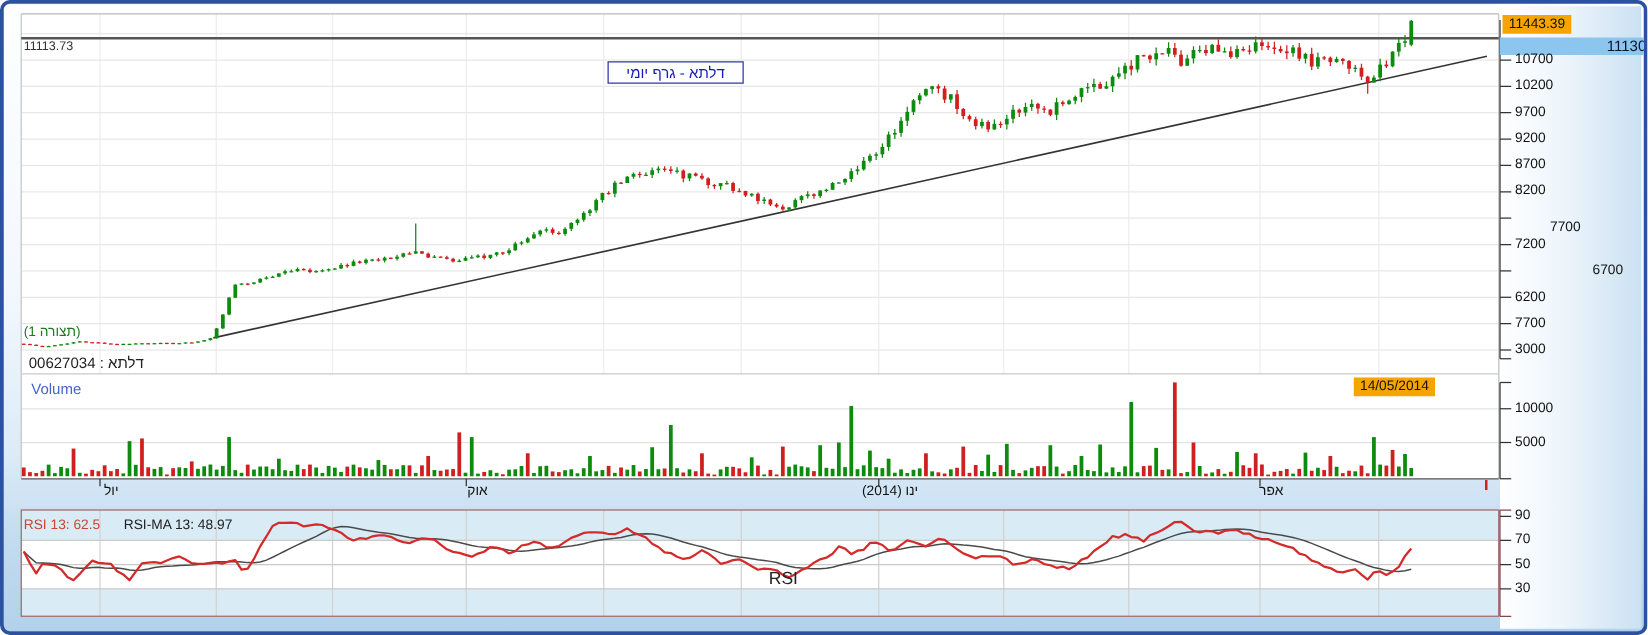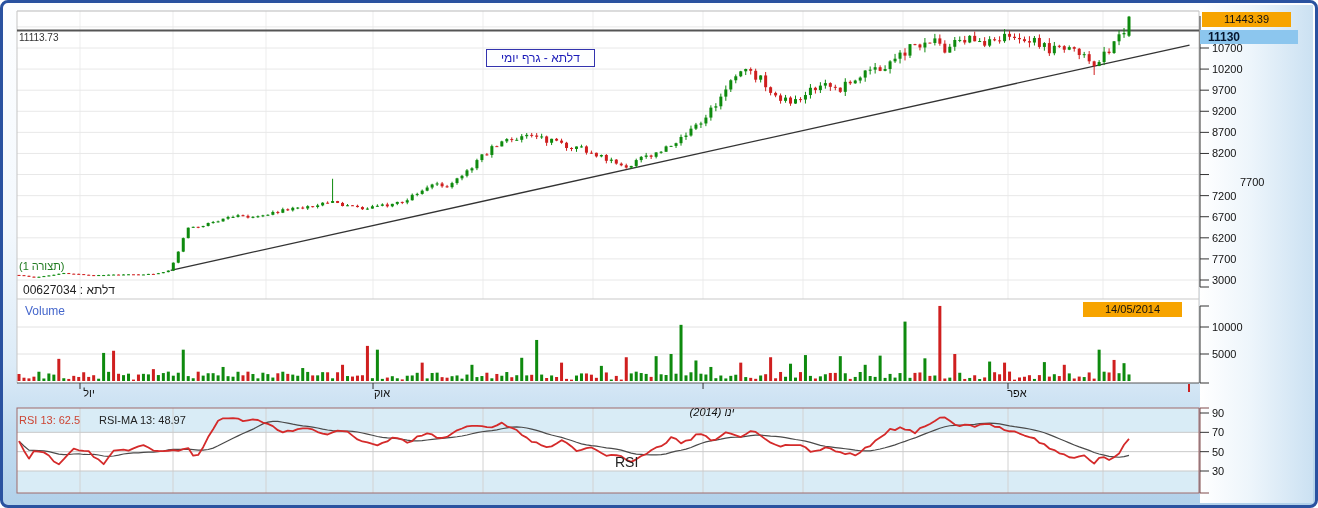--- a/index.html
+++ b/index.html
@@ -24,7 +24,7 @@
   .series-lbl{font-size:11px;color:#1e7a1e;}
   .instr{font-size:12px;color:#222;}
   .vol-lbl{font-size:12px;color:#4466cc;}
-  .badge{font-size:11px;color:#111;background:#f7a400;padding:2px 22px;}
+  .badge{font-size:11px;color:#111;background:#f7a400;padding:2px 5px;}
   .cur-price{font-size:12px;font-weight:bold;color:#05152e;background:#8cc6ee;
     width:98px;padding:1px 0 1px 8px;}
   .tick{font-size:11px;color:#111;transform:translateY(-50%);}

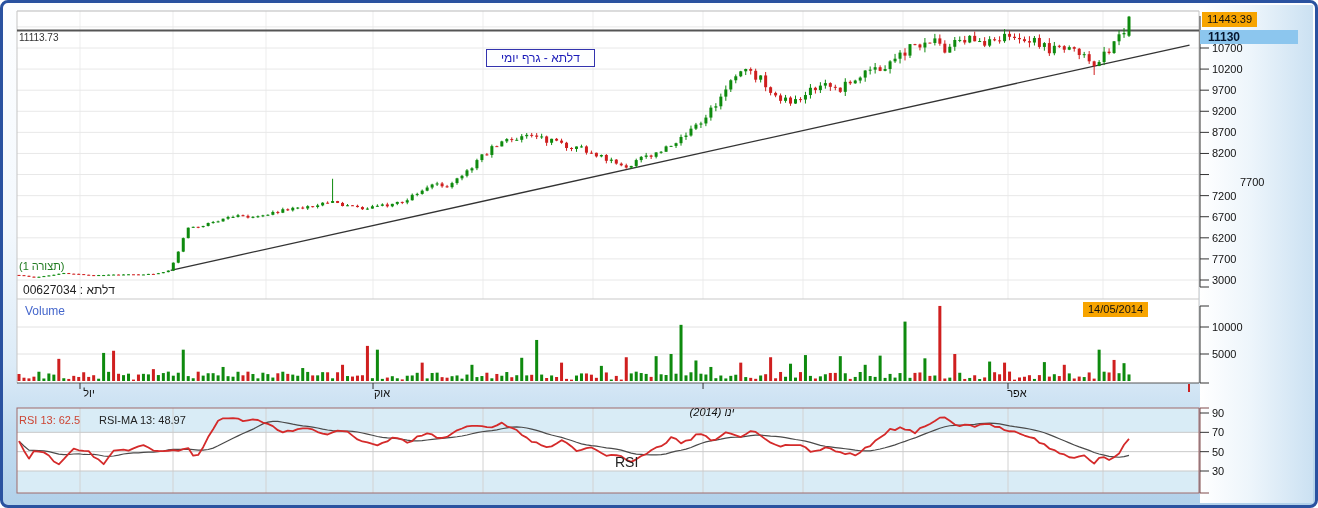--- a/index.html
+++ b/index.html
@@ -25,8 +25,8 @@
   .instr{font-size:12px;color:#222;}
   .vol-lbl{font-size:12px;color:#4466cc;}
   .badge{font-size:11px;color:#111;background:#f7a400;padding:2px 5px;}
-  .cur-price{font-size:12px;font-weight:bold;color:#05152e;background:#8cc6ee;
-    width:98px;padding:1px 0 1px 8px;}
+  .cur-price{font-size:12px;font-weight:normal;color:#05152e;background:#8cc6ee;
+    width:117px;padding:1px 0 1px 8px;text-align:right;}
   .tick{font-size:11px;color:#111;transform:translateY(-50%);}
   .xlab{font-size:11px;color:#111;transform:translateX(-50%);}
   .rsi-val{font-size:11px;color:#cc4433;}

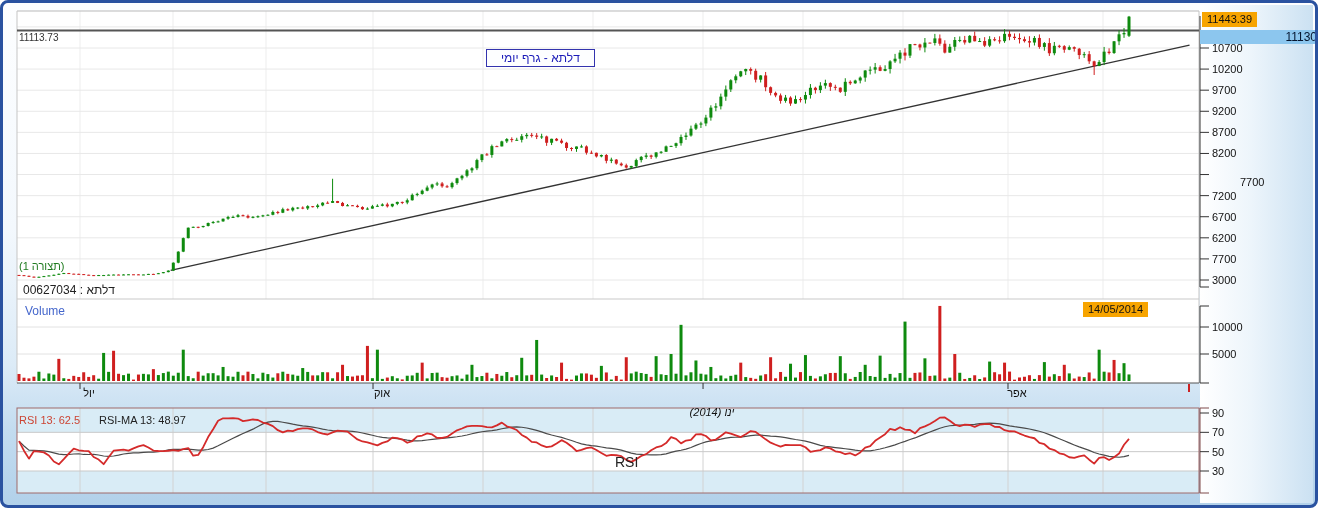--- a/index.html
+++ b/index.html
@@ -820,7 +820,7 @@
         <div class="lbl tick" style="left:1209px;top:150.4546px;">8200</div>
         <div class="lbl tick" style="left:1209px;top:179px;margin-left:28px;">7700</div>
         <div class="lbl tick" style="left:1209px;top:192.6364px;">7200</div>
-        <div class="lbl tick" style="left:1209px;top:213.7273px;">6700</div>
+        <div class="lbl tick" style="left:1271px;top:213.7273px;">6700</div>
         <div class="lbl tick" style="left:1209px;top:234.8182px;">6200</div>
         <div class="lbl tick" style="left:1209px;top:255.9091px;">7700</div>
         <div class="lbl tick" style="left:1209px;top:277px;">3000</div>

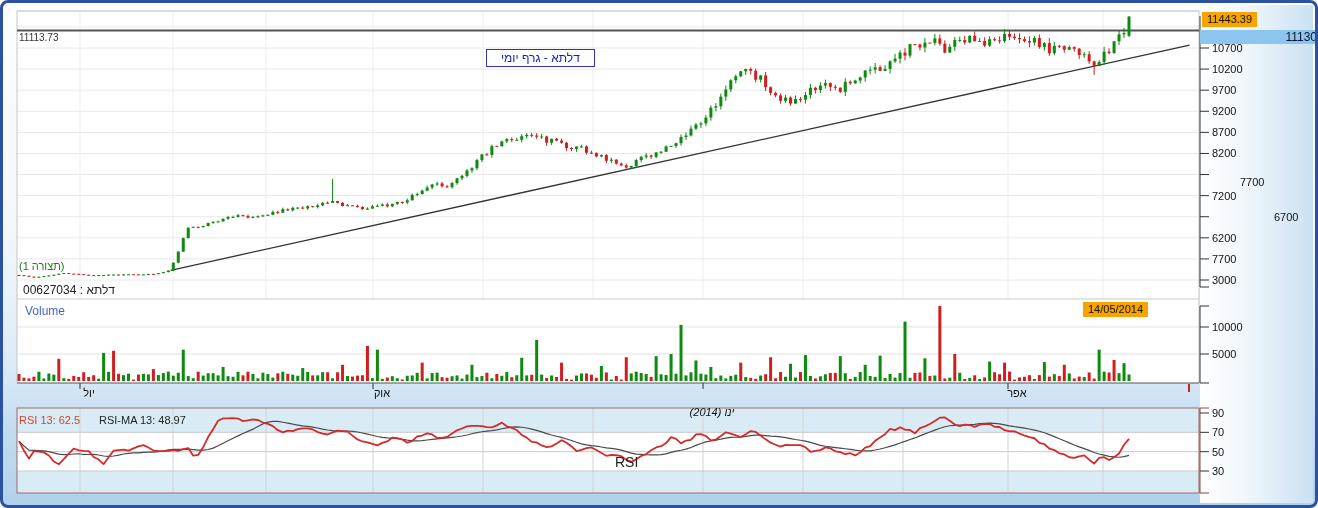--- a/index.html
+++ b/index.html
@@ -832,7 +832,7 @@
         <div class="lbl tick" style="left:1209px;top:468.0002px;">30</div>
         <div class="lbl xlab" style="left:86.00059999999999px;top:385px;" dir="rtl">יול</div>
         <div class="lbl xlab" style="left:379.01840000000004px;top:385px;" dir="rtl">אוק</div>
-        <div class="lbl xlab" style="left:709.0328000000001px;top:404px;font-style:italic;" dir="rtl">ינו (2014)</div>
+        <div class="lbl xlab" style="left:709.0328000000001px;top:385px;" dir="rtl">ינו (2014)</div>
         <div class="lbl xlab" style="left:1013.9888000000001px;top:385px;" dir="rtl">אפר</div>
       </div>
   </div>

